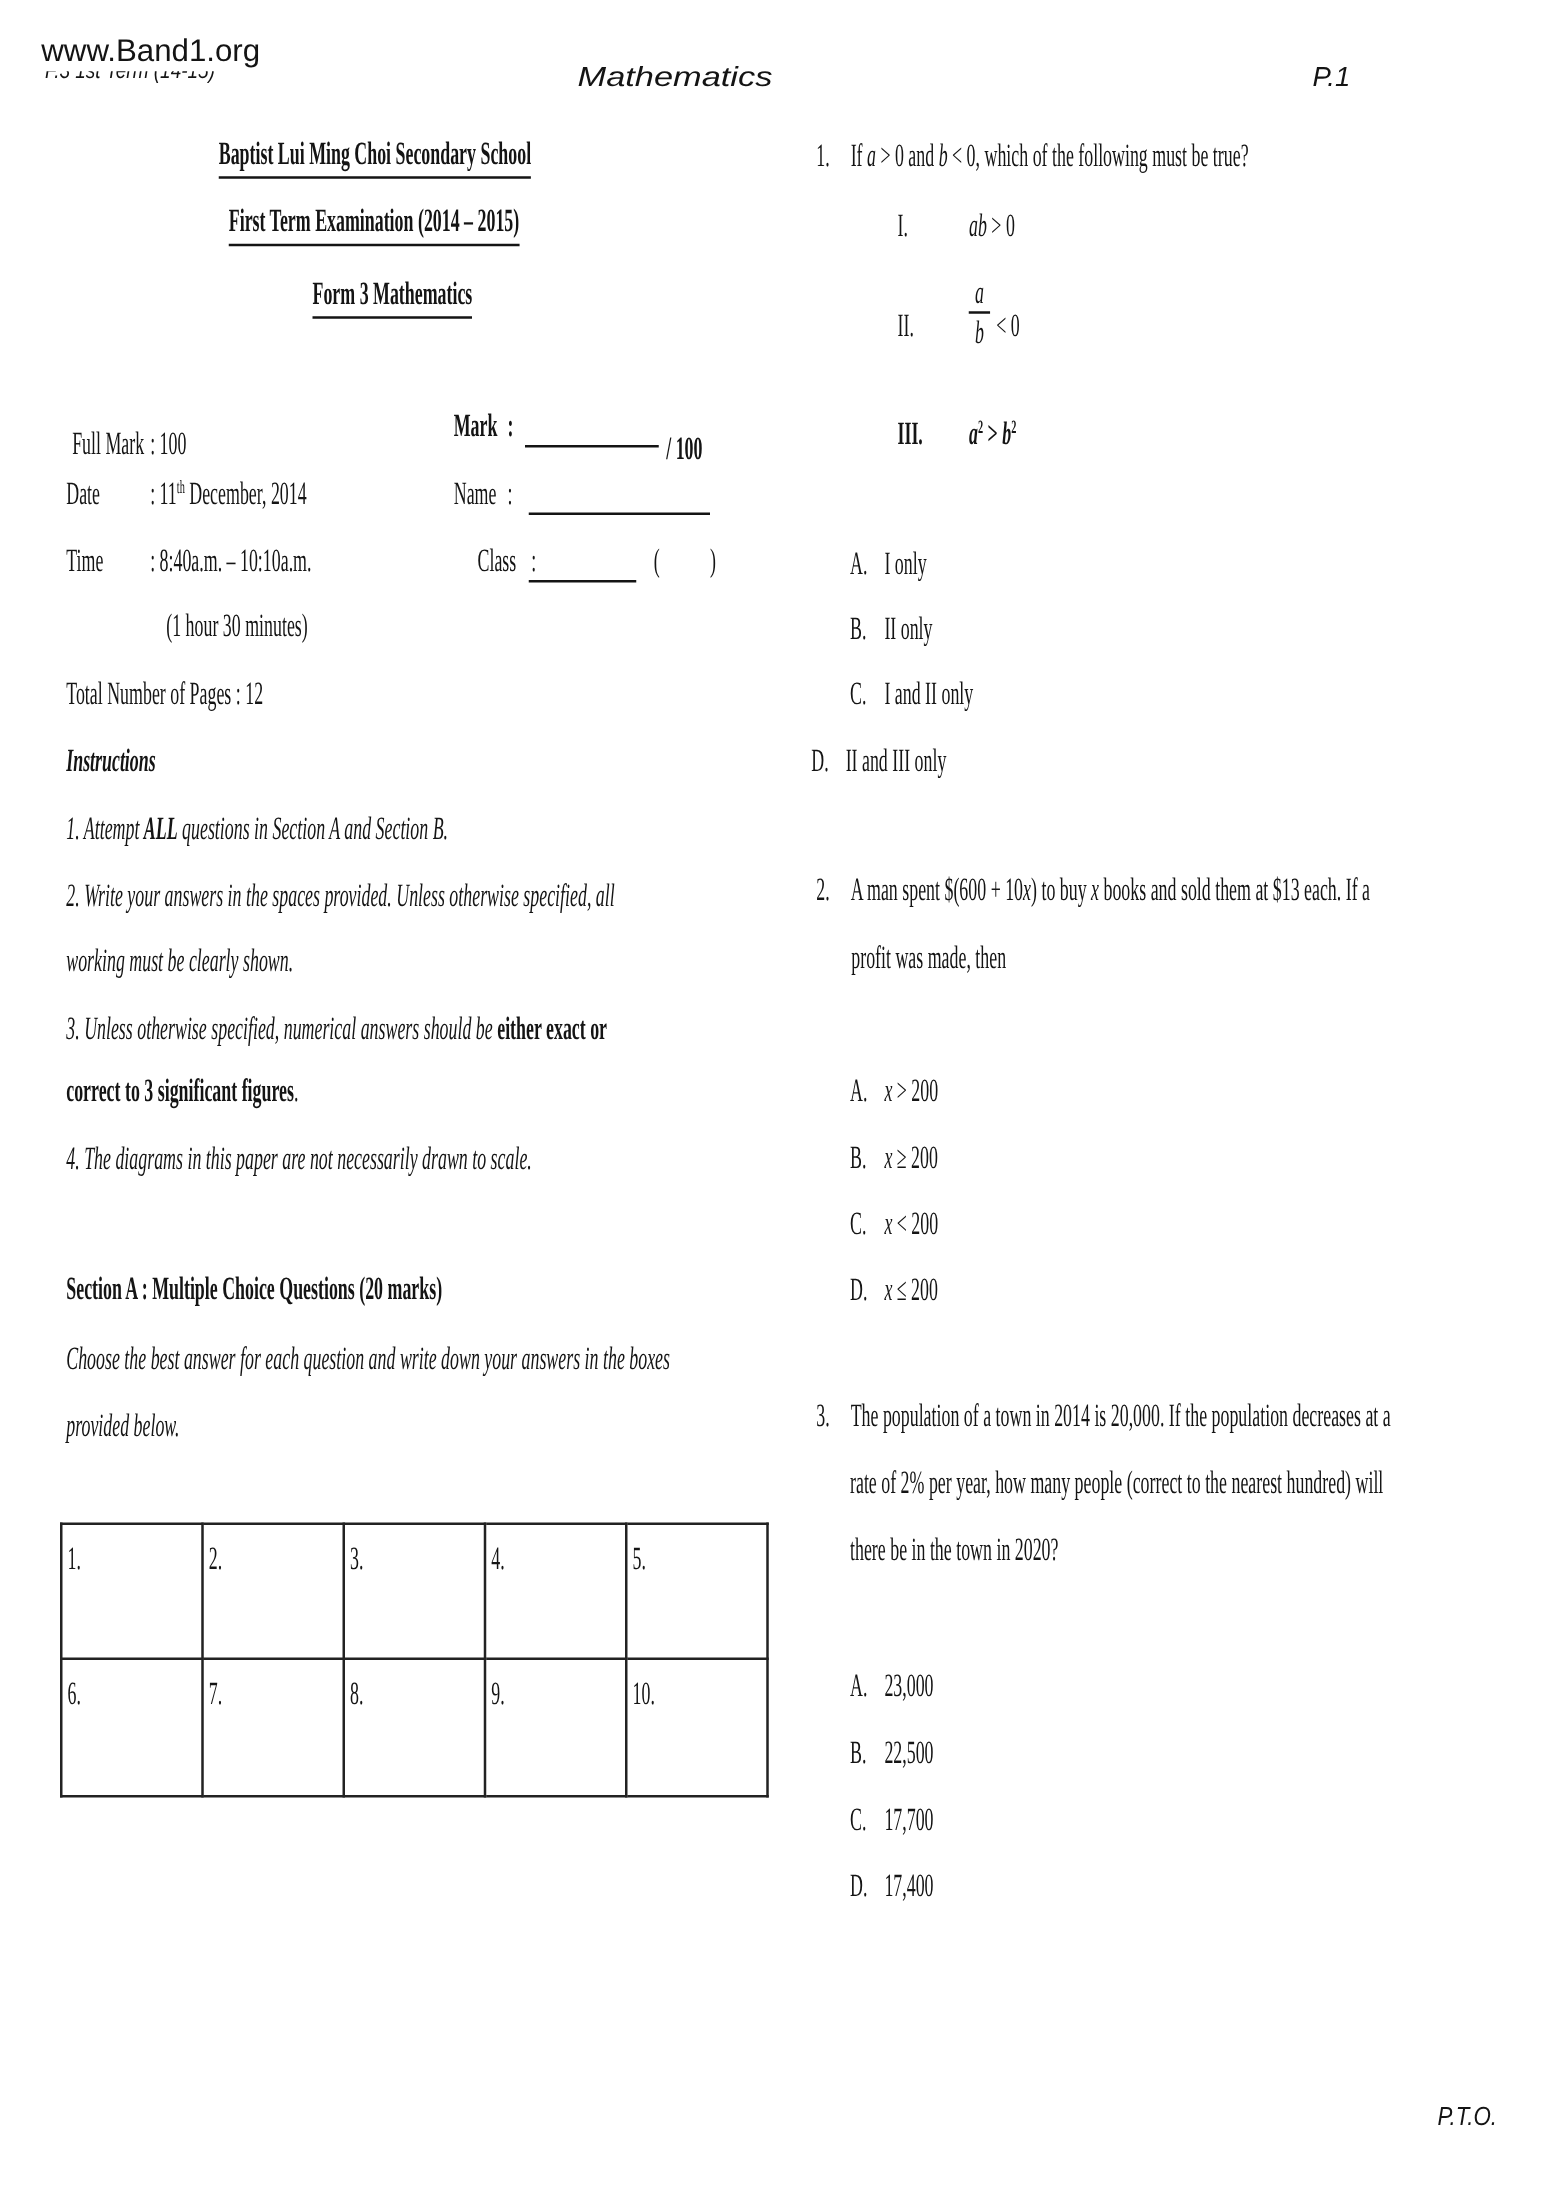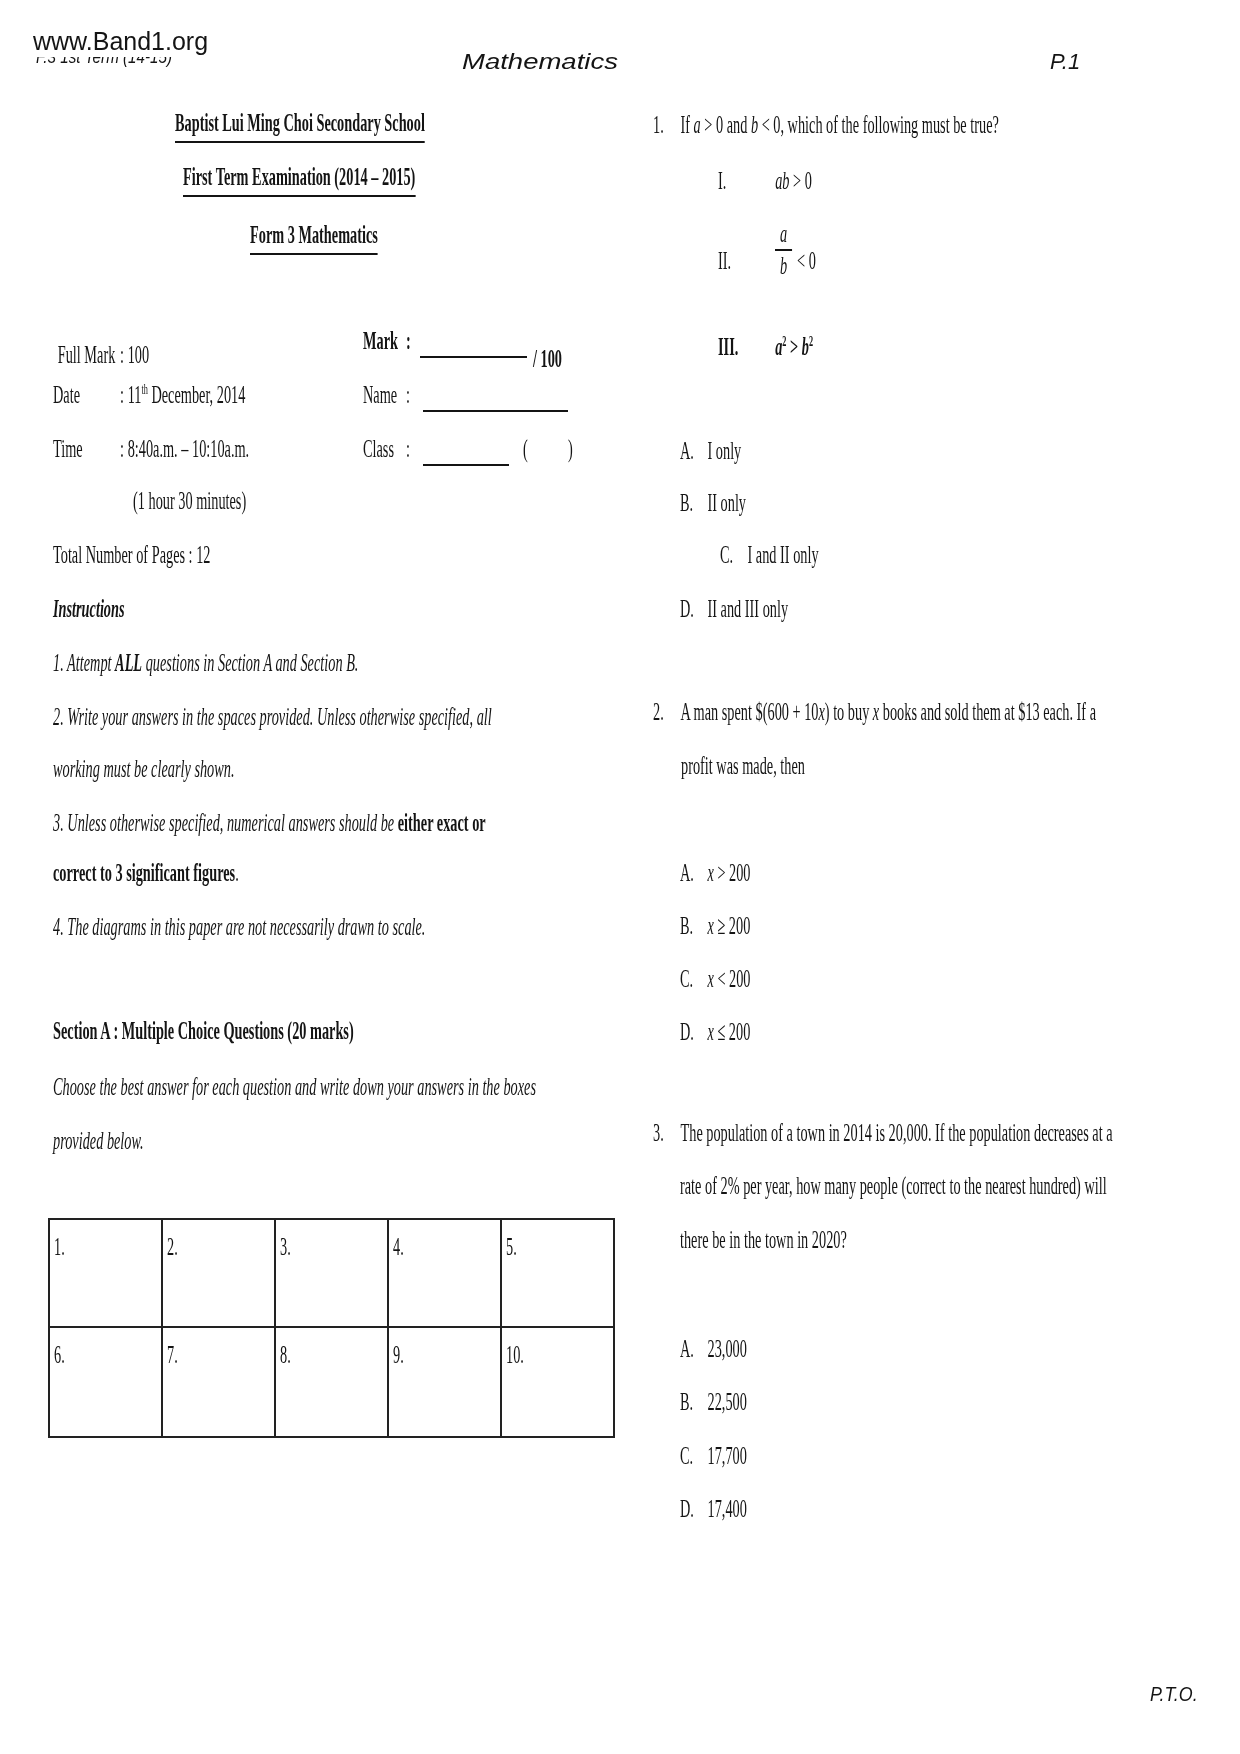--- a/index.html
+++ b/index.html
@@ -83,7 +83,7 @@
 </div>
 <div class="blank" style="left:423px;top:408px;width:145px;"></div>
 
-<div class="abs t" style="left:363px;top:434px;">
+<div class="abs t" style="left:382px;top:434px;">
   <span class="sx"><span class="lw2">Class</span><span>:</span></span>
 </div>
 <div class="blank" style="left:423px;top:462px;width:86px;"></div>

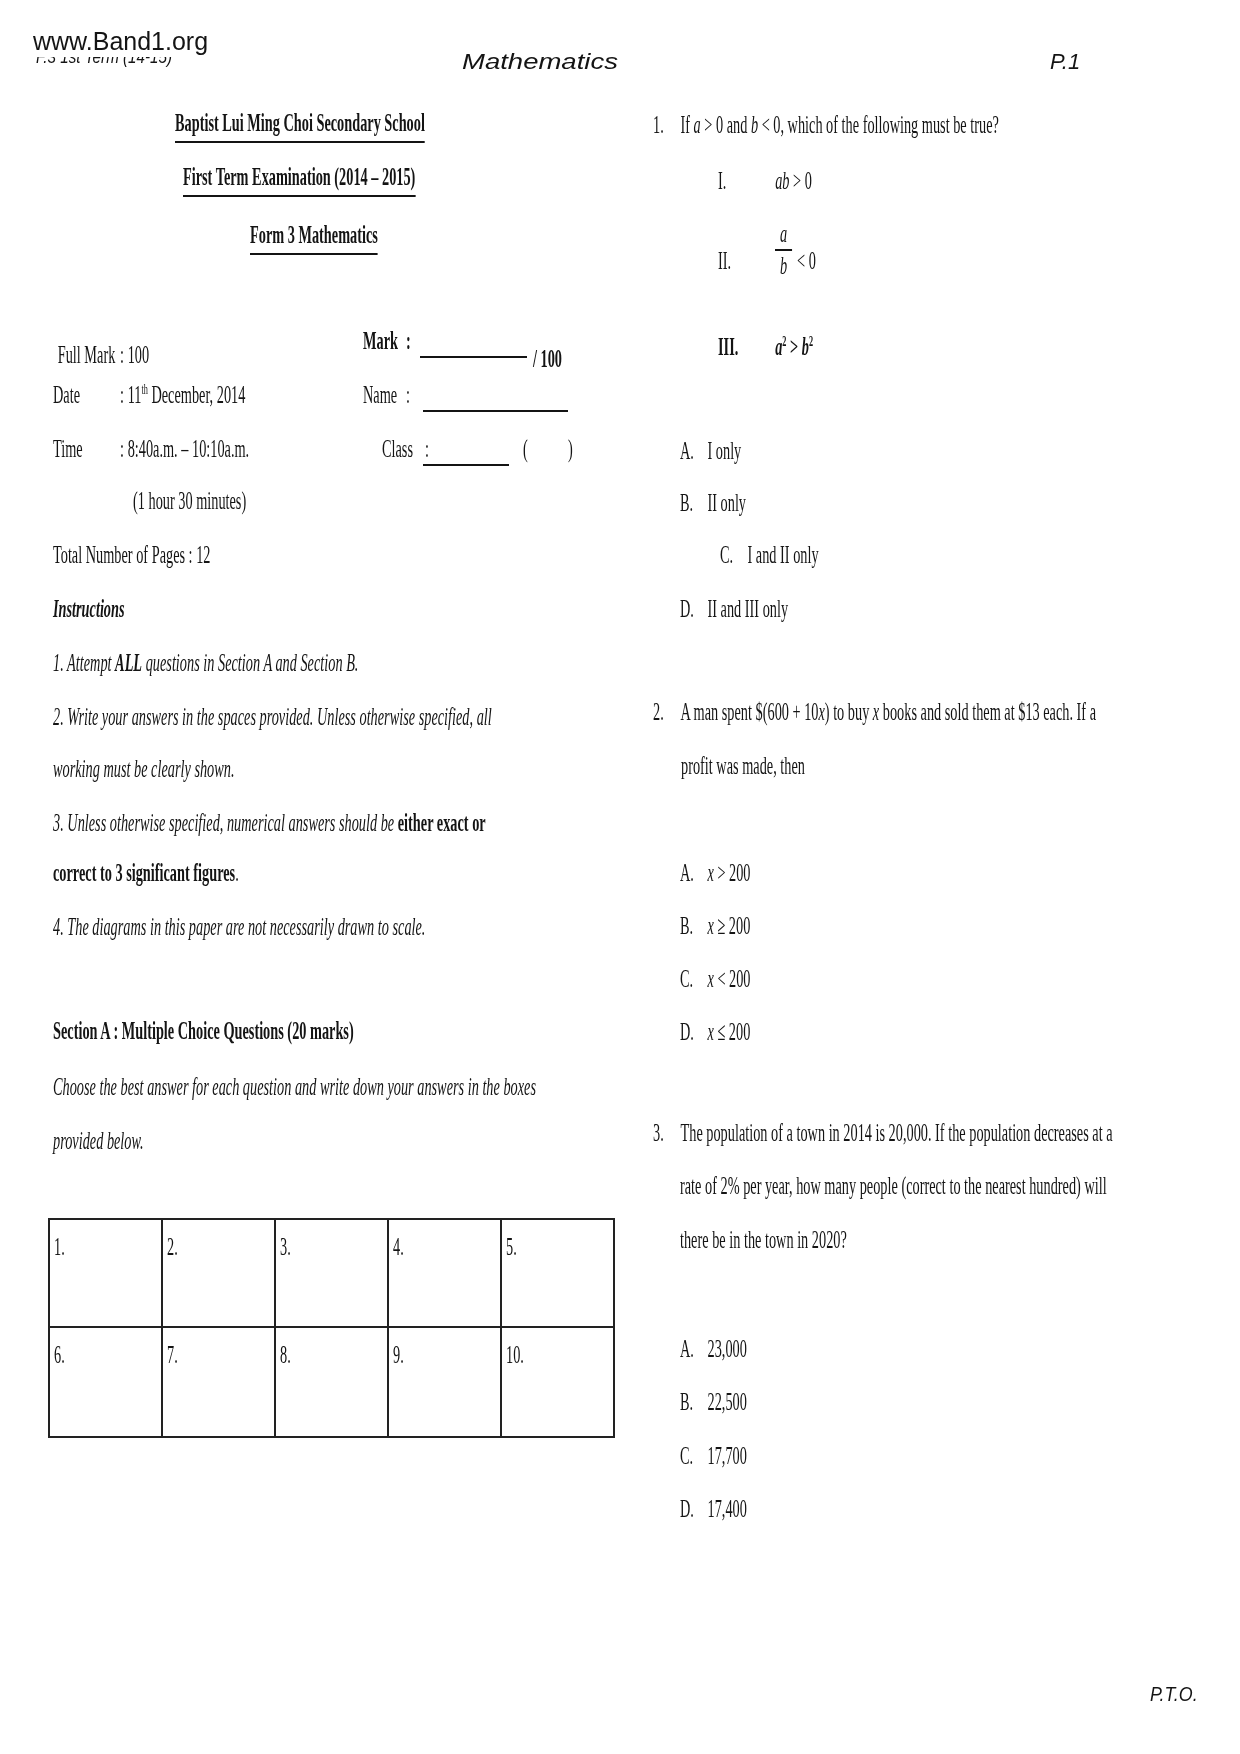--- a/index.html
+++ b/index.html
@@ -173,7 +173,7 @@
 <div class="abs t" style="left:680px;top:488px;">
   <span class="sx"><span class="ol">B.</span><span>II only</span></span>
 </div>
-<div class="abs t" style="left:680px;top:540px;margin-left:40px;">
+<div class="abs t" style="left:680px;top:540px;">
   <span class="sx"><span class="ol">C.</span><span>I and II only</span></span>
 </div>
 <div class="abs t" style="left:680px;top:594px;">

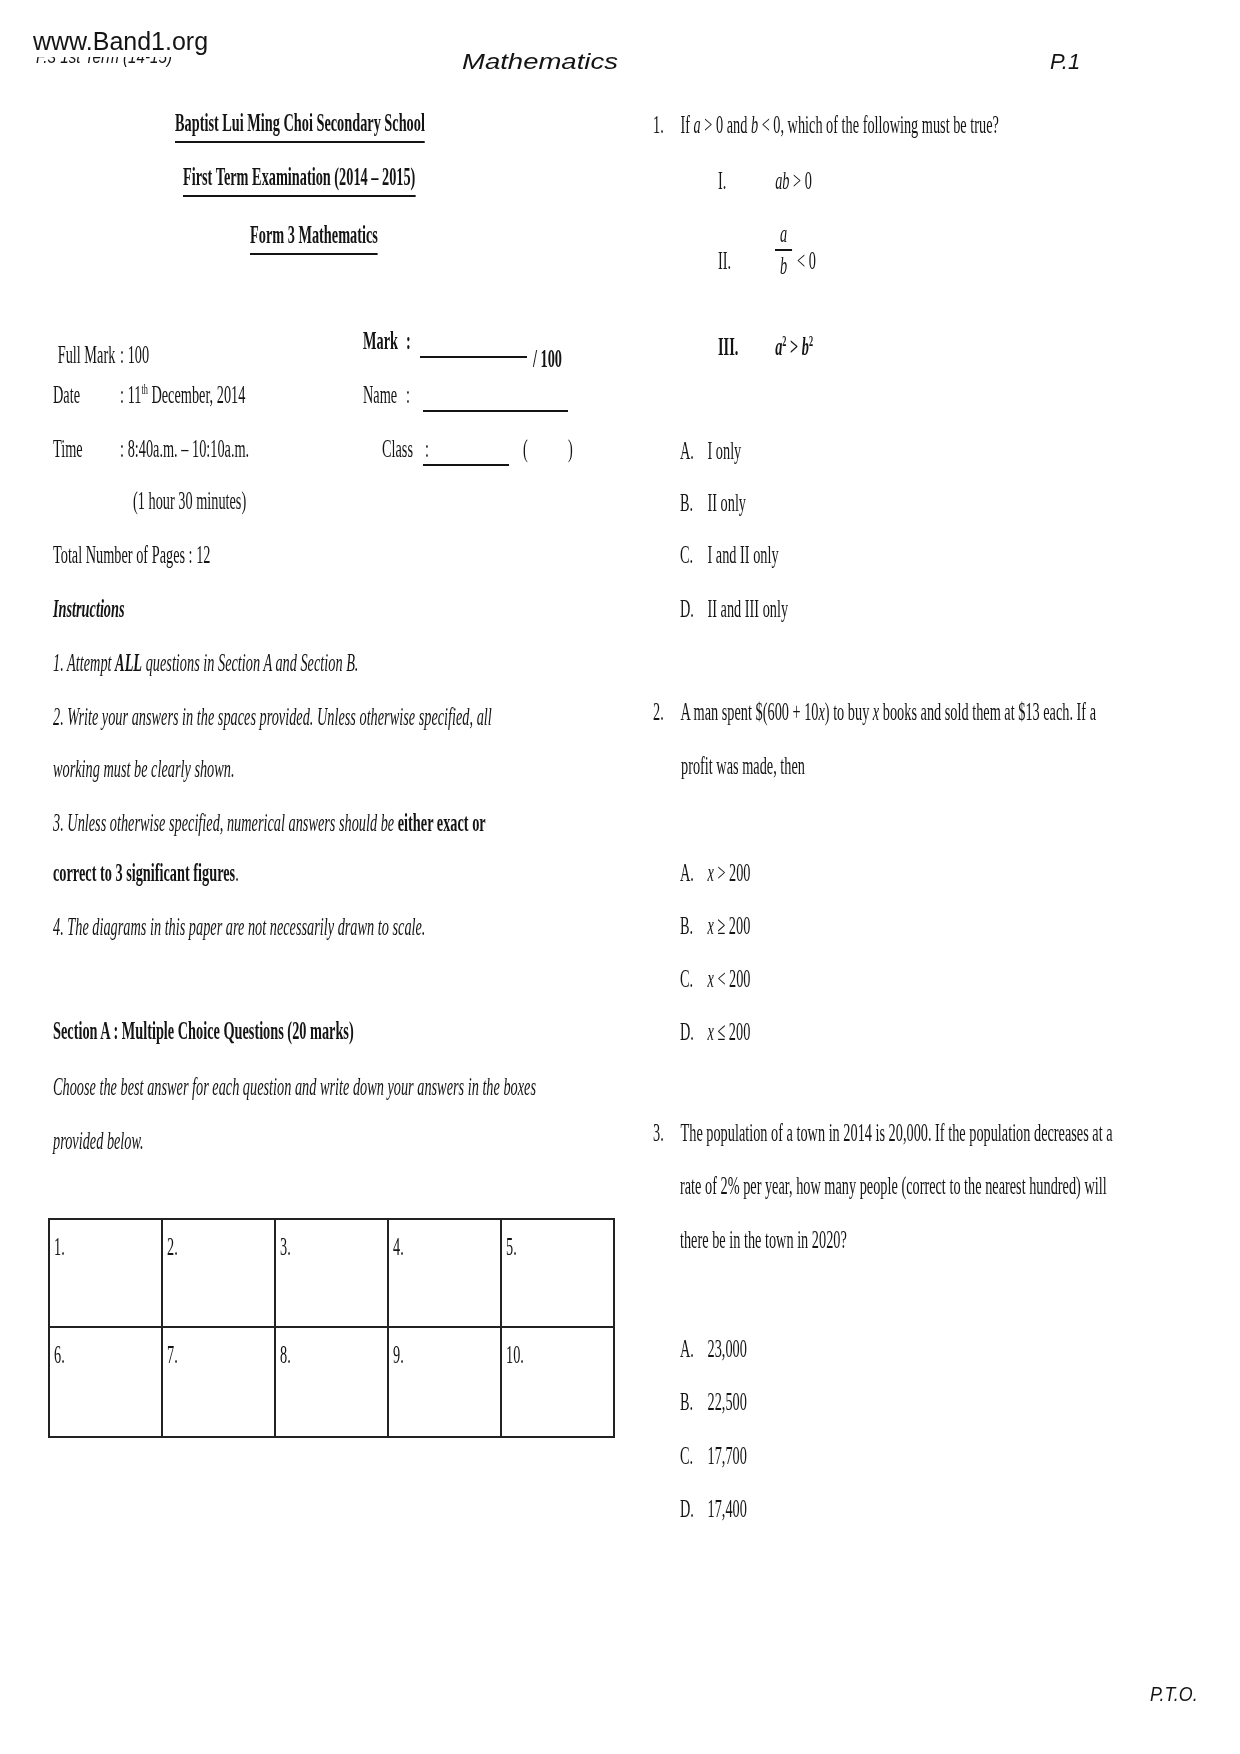--- a/index.html
+++ b/index.html
@@ -176,7 +176,7 @@
 <div class="abs t" style="left:680px;top:540px;">
   <span class="sx"><span class="ol">C.</span><span>I and II only</span></span>
 </div>
-<div class="abs t" style="left:680px;top:594px;">
+<div class="abs t" style="left:649px;top:594px;">
   <span class="sx"><span class="ol">D.</span><span>II and III only</span></span>
 </div>
 

